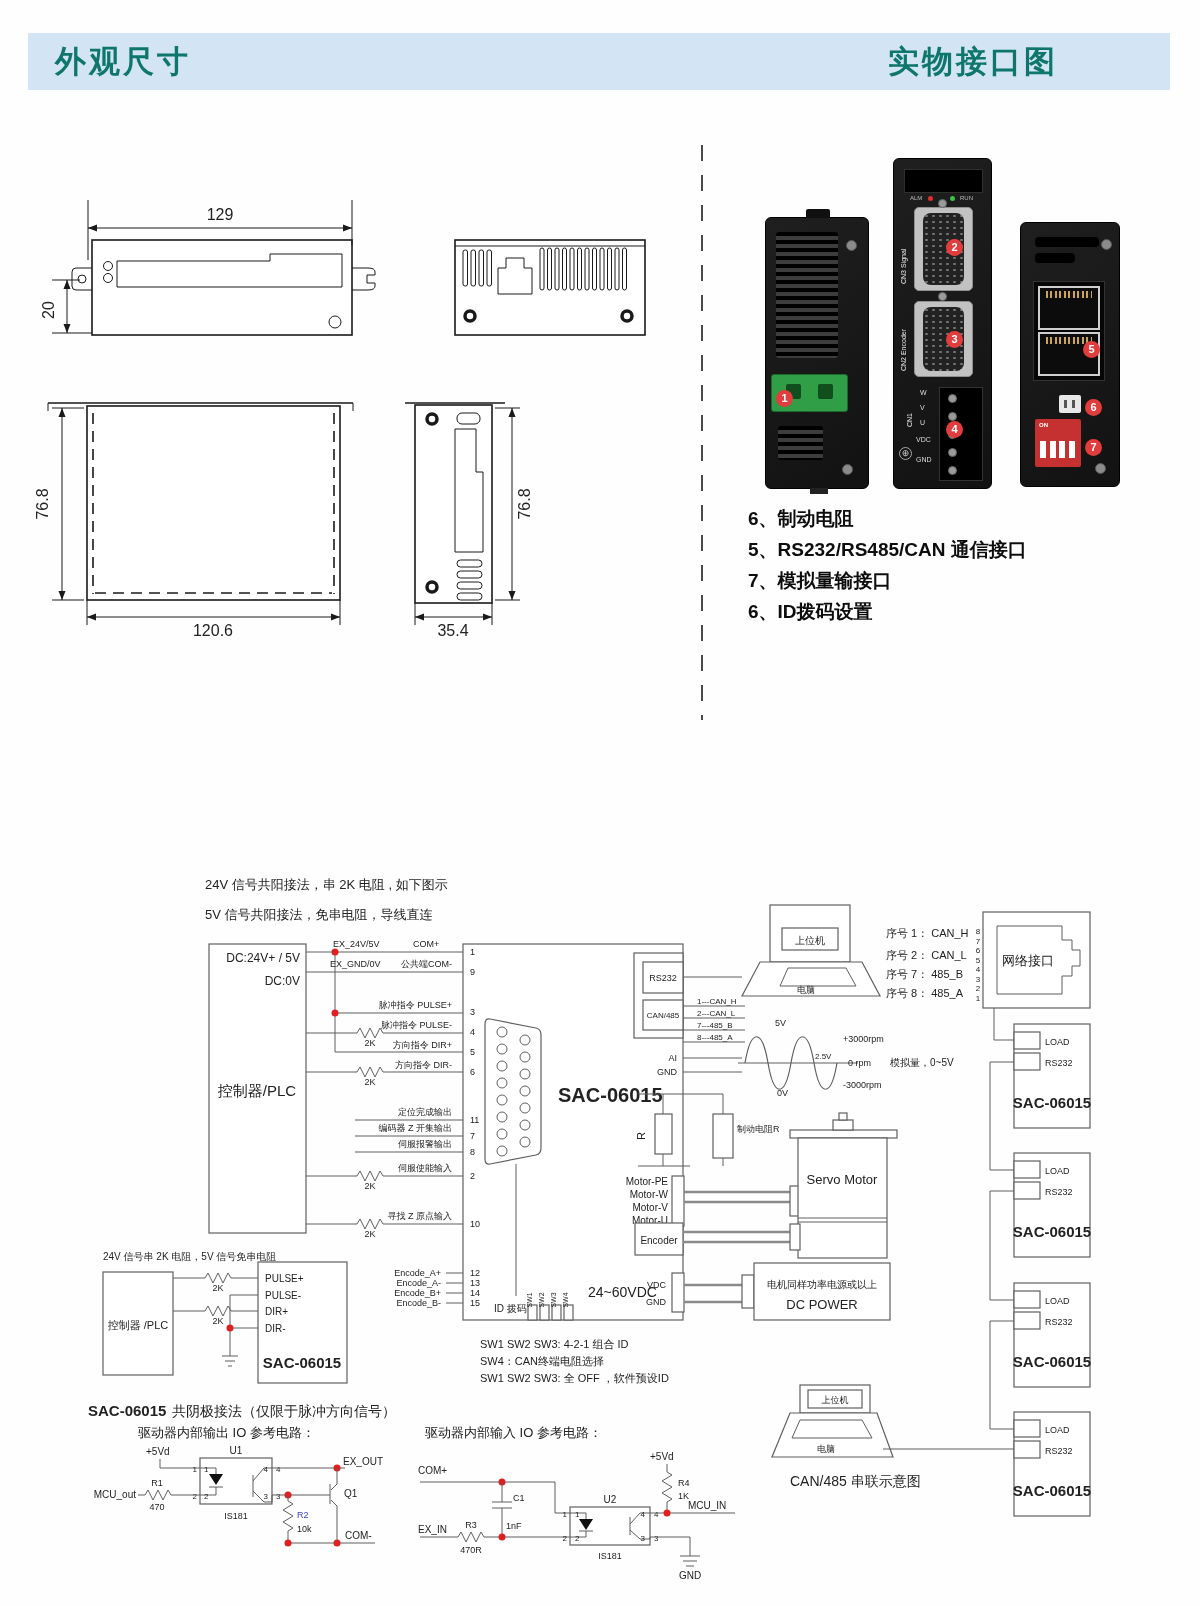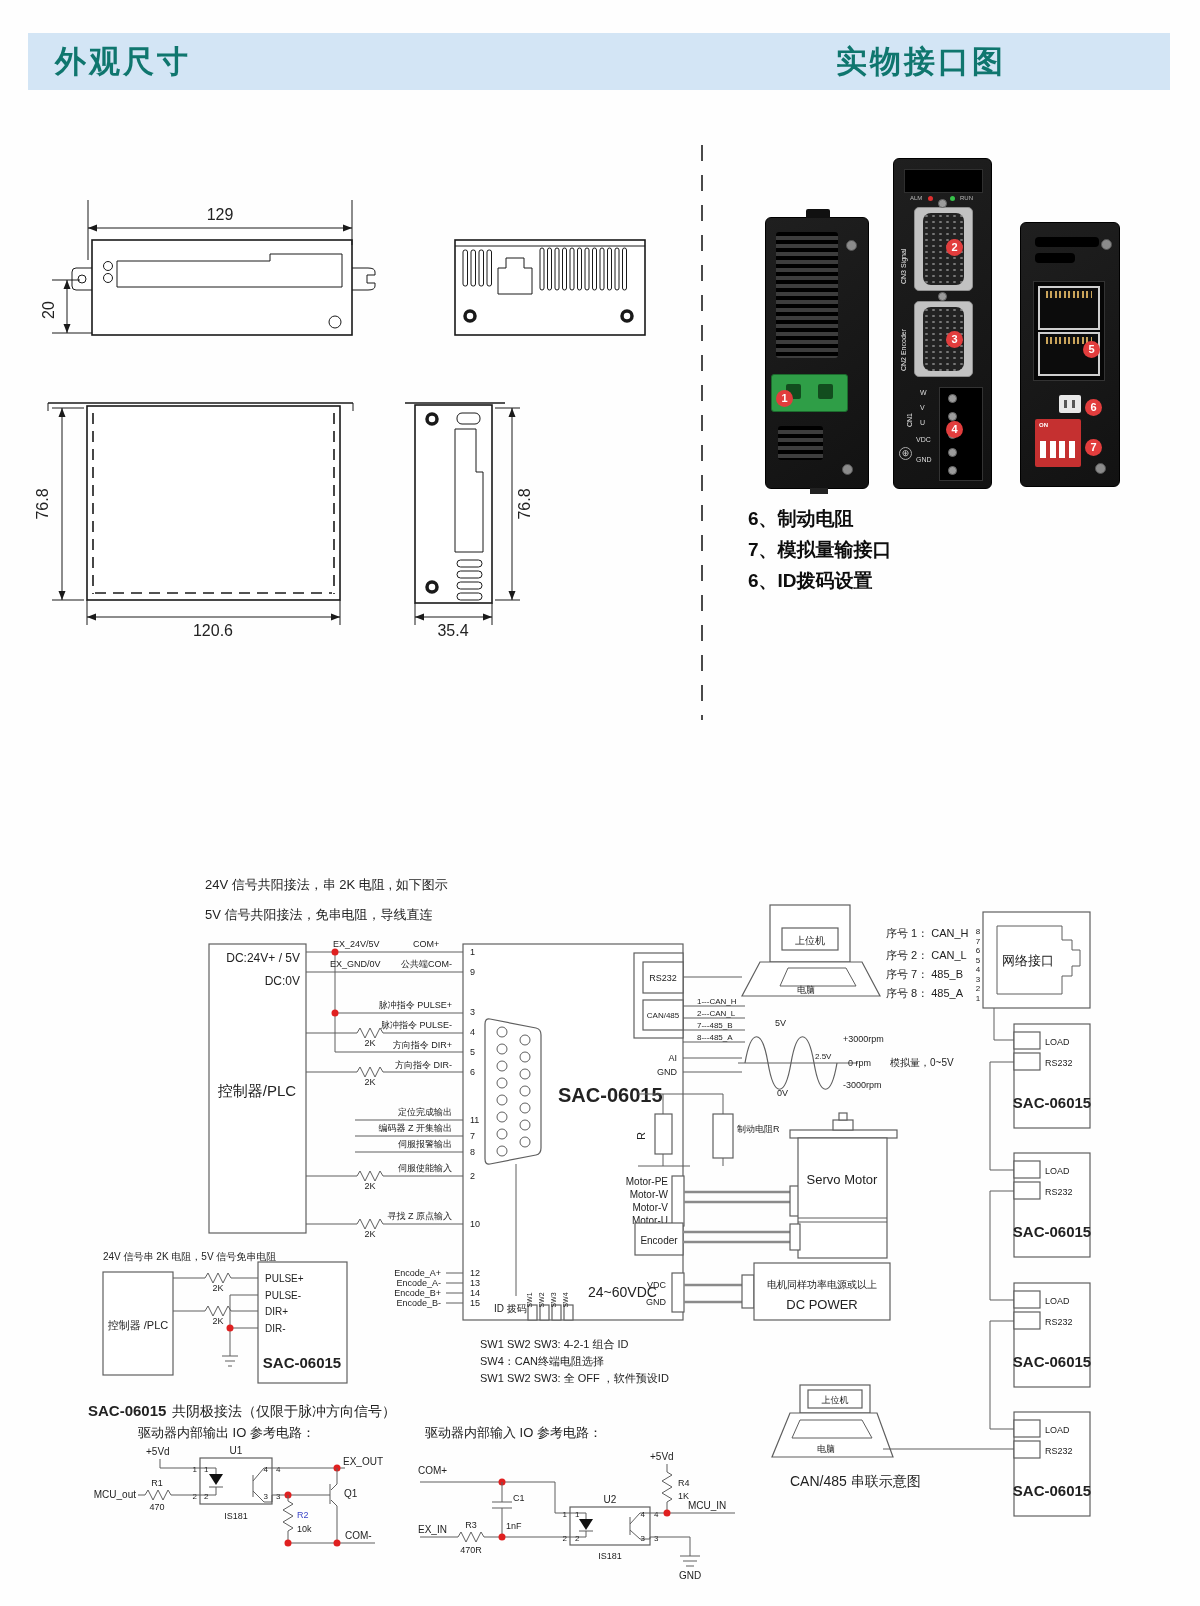--- a/index.html
+++ b/index.html
@@ -7,7 +7,7 @@
   .banner{position:absolute;left:28px;width:1142px;height:57px;background:#d3e5f5}
   .bt{position:absolute;top:0;font-size:31px;font-weight:bold;color:#0f766e;line-height:57px;letter-spacing:3px}
   .bt-left{left:27px}
-  .bt-right{left:808px;width:260px;text-align:left}
+  .bt-right{left:770px;width:260px;text-align:right}
   .divider{position:absolute;left:701px;top:145px;width:2px;height:575px;background:repeating-linear-gradient(to bottom,#4a4a4a 0 16px,transparent 16px 30px)}
   
   .device{position:absolute;background:linear-gradient(145deg,#1f1f1f,#121212);border:1px solid #000;border-radius:6px}

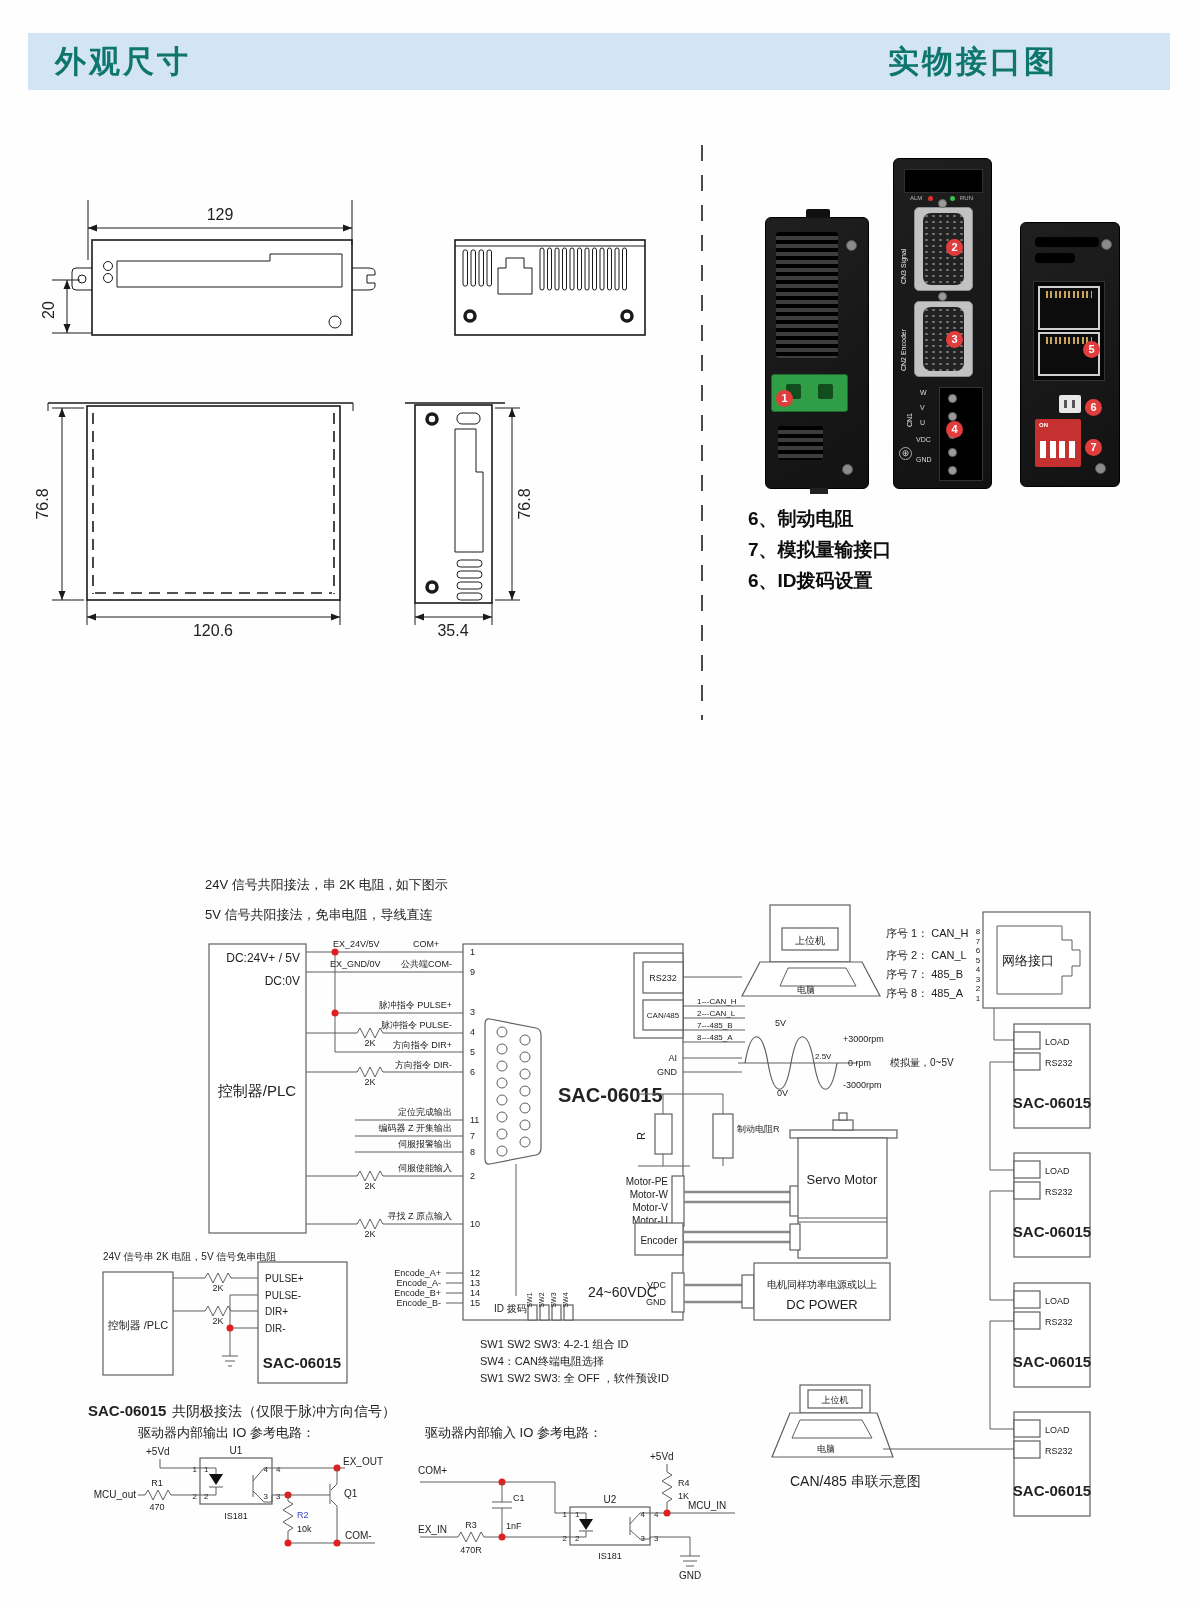--- a/index.html
+++ b/index.html
@@ -245,6 +245,7 @@
 
   <ol class="iflist">
     <li>6、制动电阻</li>
+    <li>5、RS232/RS485/CAN 通信接口</li>
     <li>7、模拟量输接口</li>
     <li>6、ID拨码设置</li>
   </ol>

